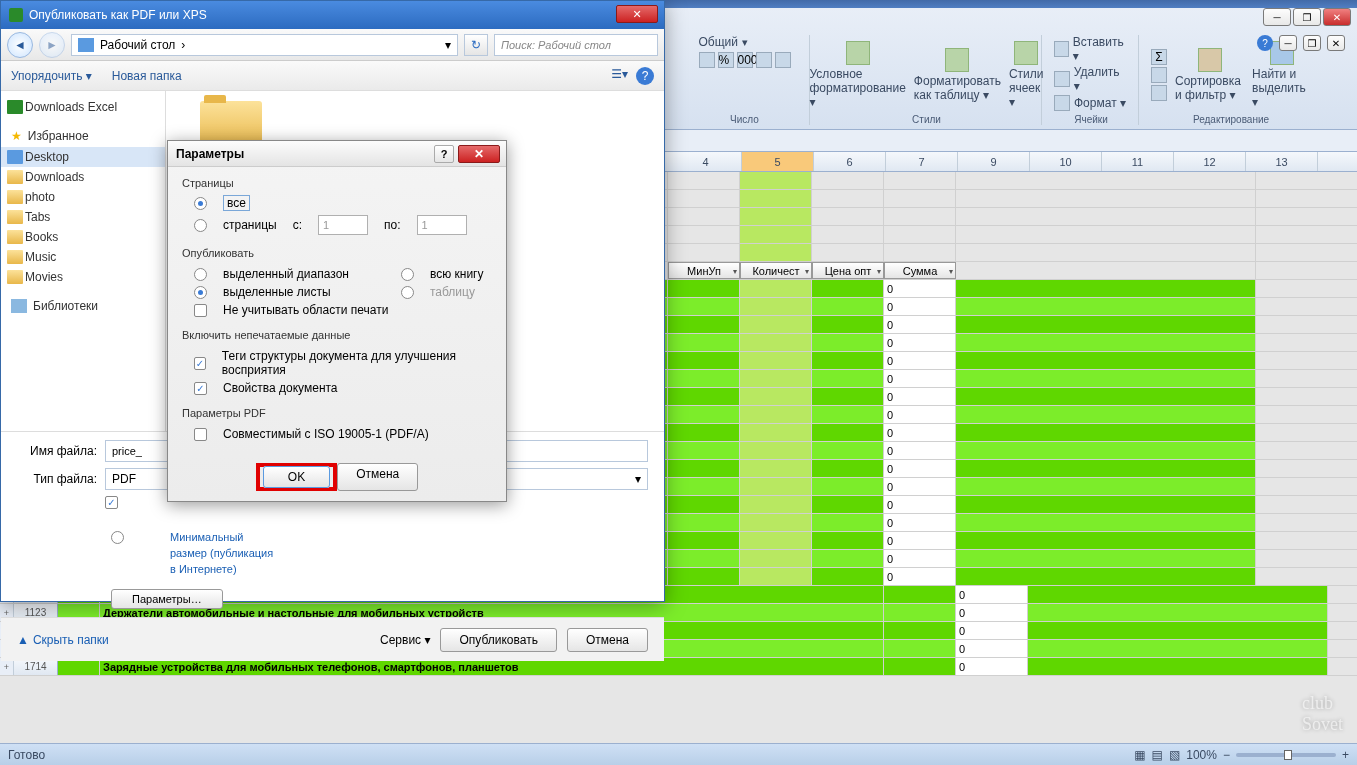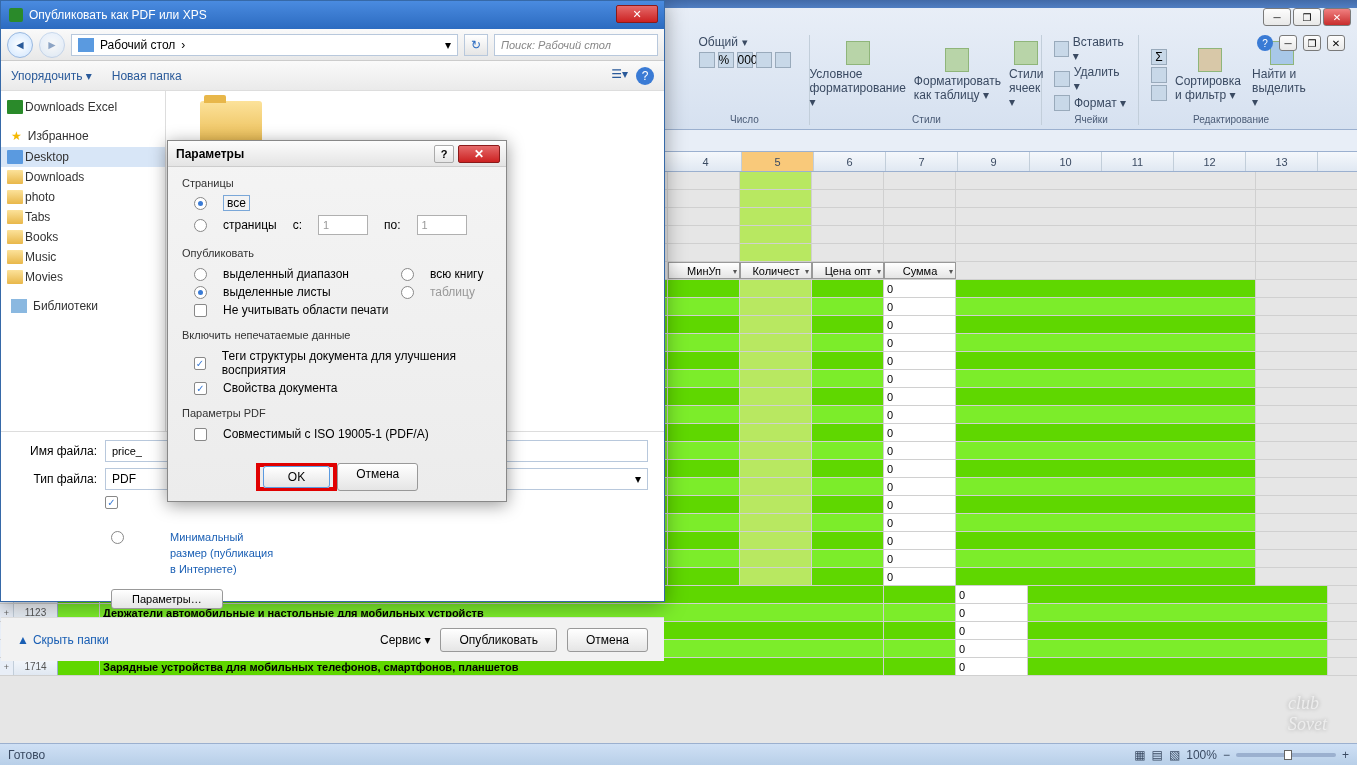--- a/index.html
+++ b/index.html
@@ -99,7 +99,7 @@
 .red-box { border:4px solid #e00000; padding:3px; display:inline-block; }
 .disabled { color:#999; }
 
-.watermark { position:absolute; right:30px; bottom:30px; font-family:cursive; font-size:18px; color:rgba(255,255,255,.6); text-shadow:0 0 4px rgba(0,0,0,.3); pointer-events:none; font-style:italic; }
+.watermark { position:absolute; right:14px; bottom:30px; font-family:cursive; font-size:18px; color:rgba(255,255,255,.6); text-shadow:0 0 4px rgba(0,0,0,.3); pointer-events:none; }
 </style>
 </head>
 <body>

